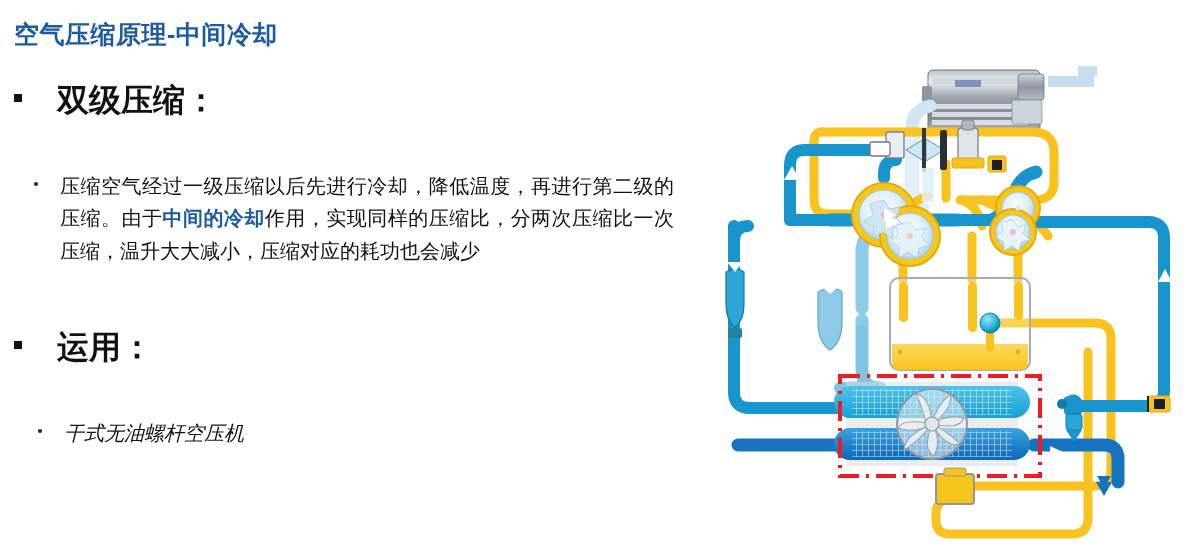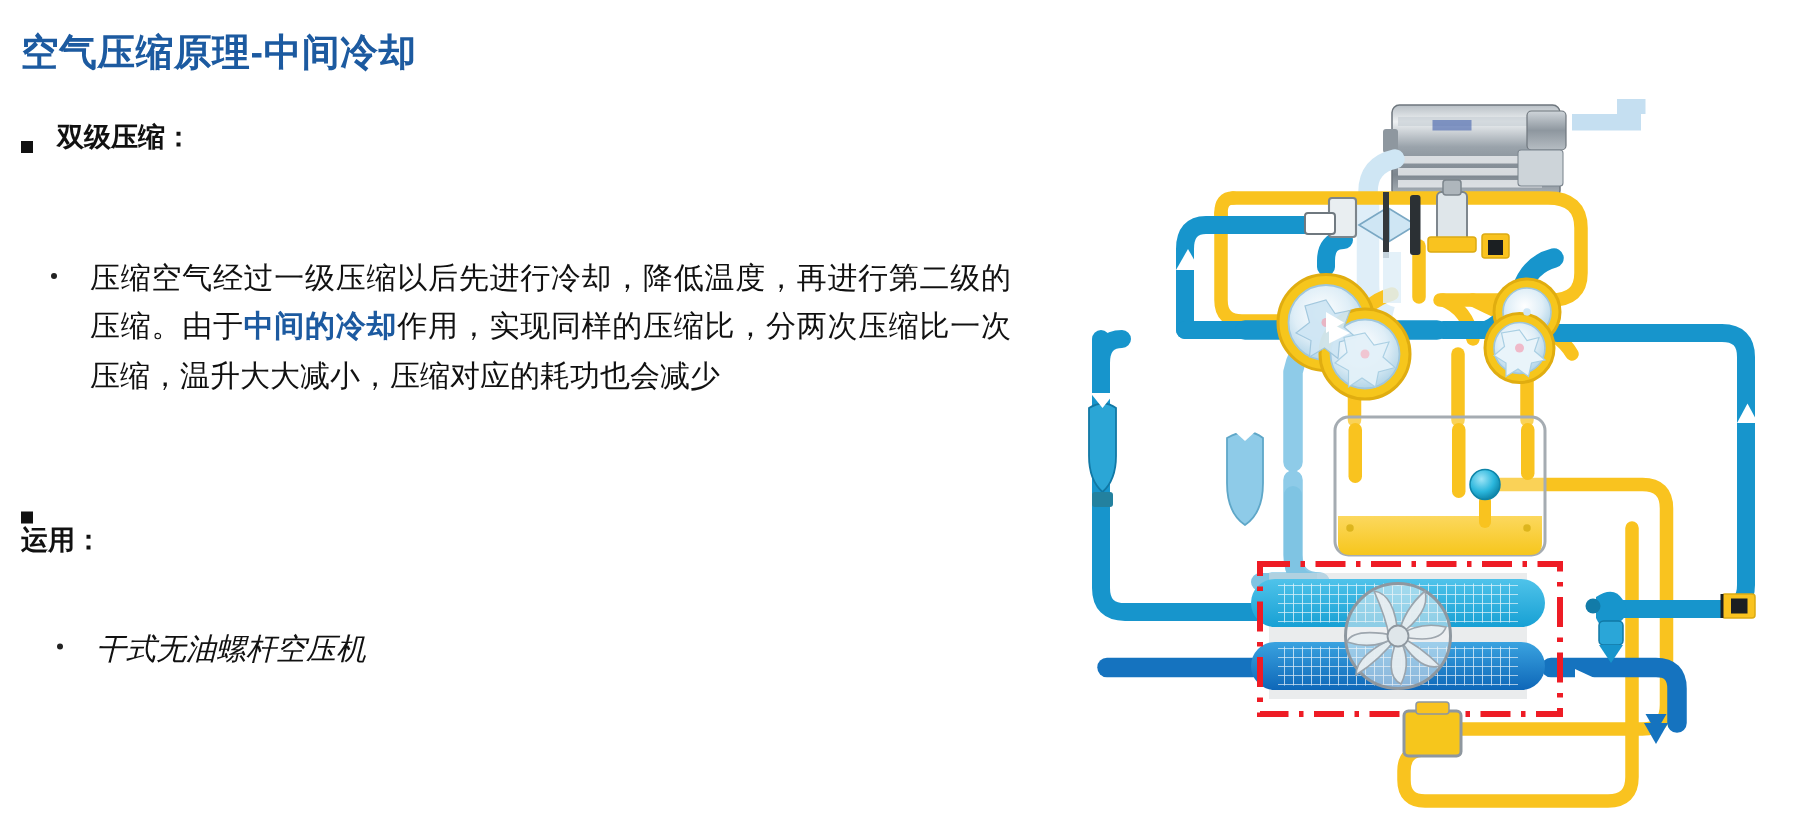--- a/index.html
+++ b/index.html
@@ -33,8 +33,9 @@
     margin-top:14px;margin-right:16px;flex:0 0 auto;
   }
   .lvl1 .l1txt{
-    font-size:18px;font-weight:bold;color:#111;line-height:1.25;
+    font-size:32px;font-weight:bold;color:#111;line-height:1.25;
     white-space:nowrap;
+    margin-left:19px;
   }
 
   .lvl2{

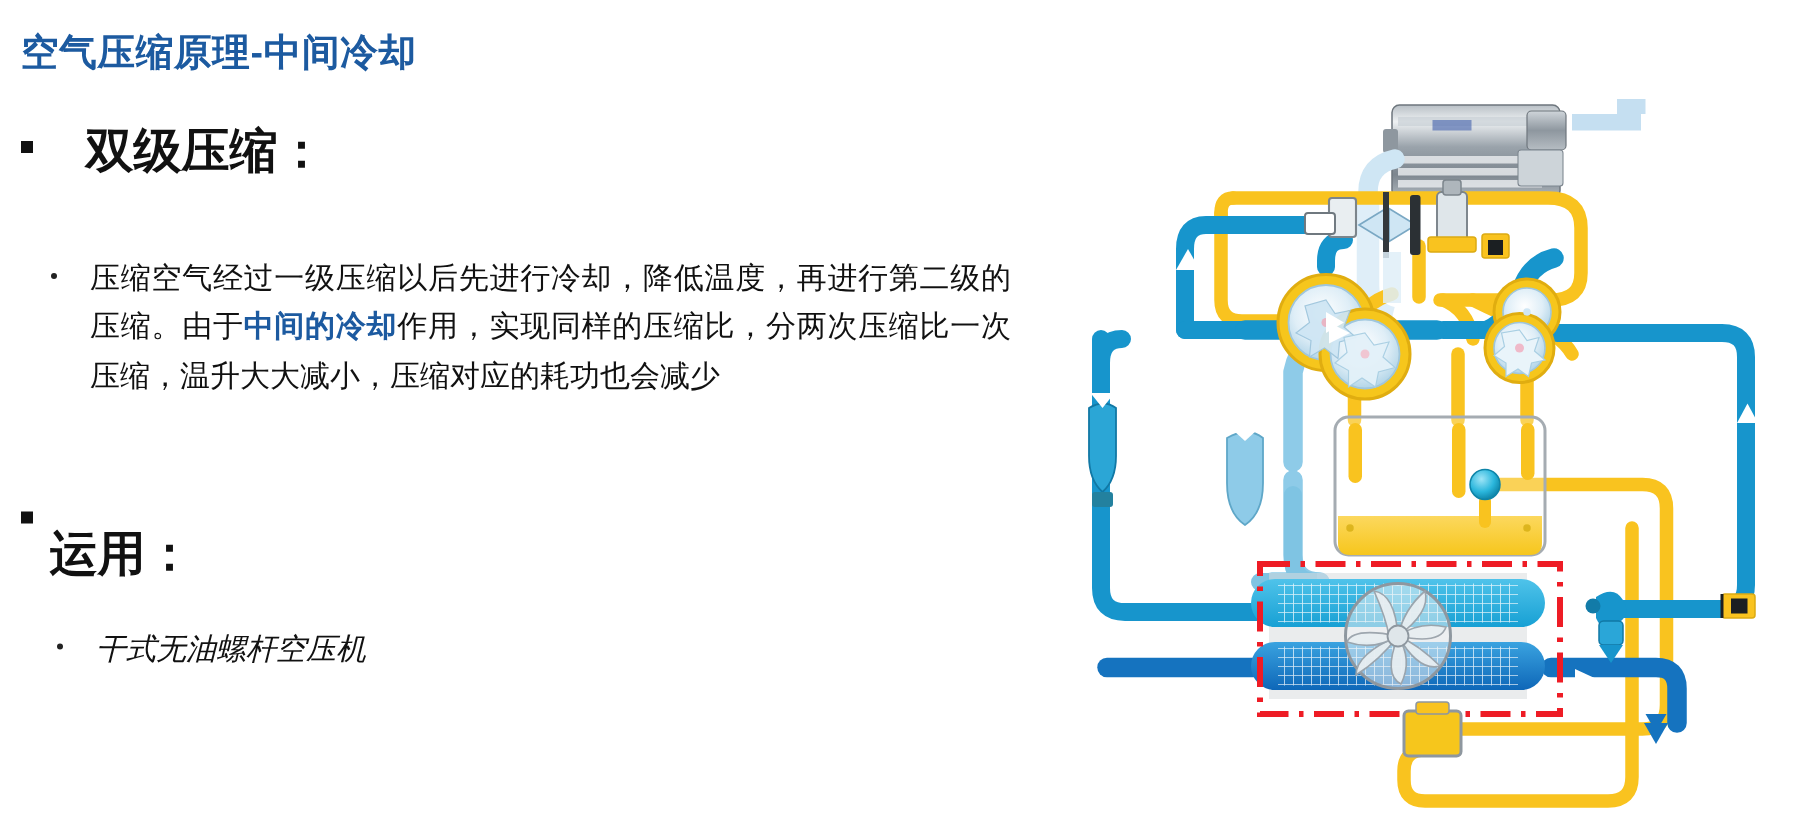--- a/index.html
+++ b/index.html
@@ -79,7 +79,7 @@
       </span>
     </div>
 
-    <div class="lvl1" style="top:327px;flex-direction:column;">
+    <div class="lvl1" style="top:327px;">
       <span class="sq"></span>
       <span class="l1txt">运用：</span>
     </div>

